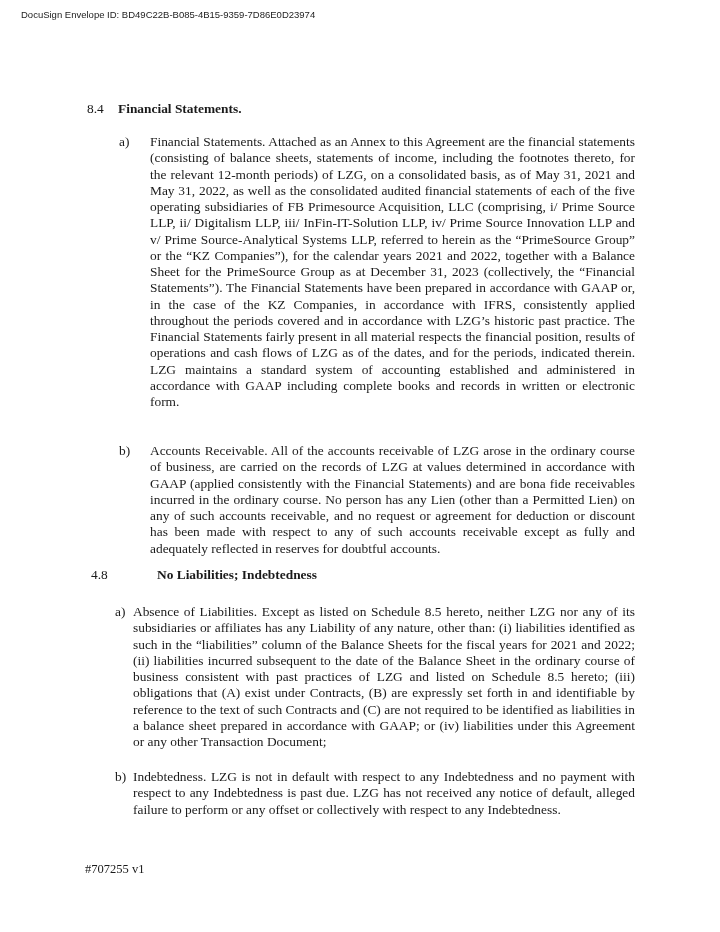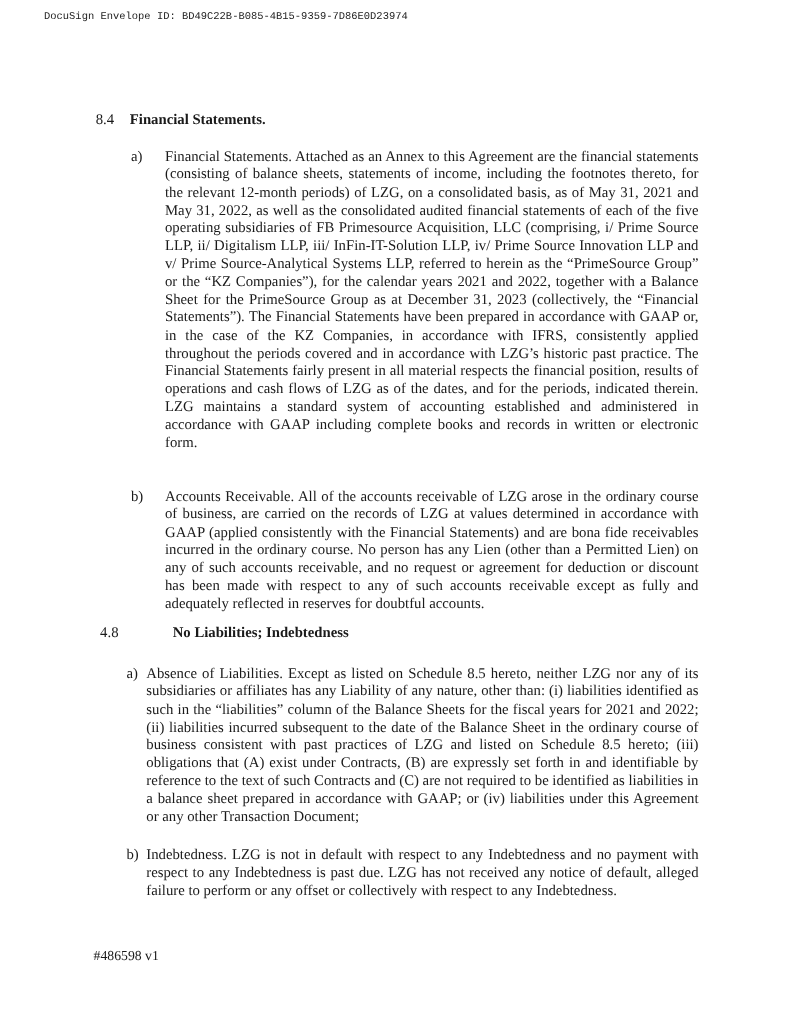--- a/index.html
+++ b/index.html
@@ -9,7 +9,7 @@
   }
   .envelope {
     position: absolute; left: 21px; top: 9px;
-    font-family: Liberation Mono, monospace; font-size: 9.5px; color: #222; margin-left: 19px;
+    font-family: Liberation Sans, sans-serif; font-size: 9.5px; color: #222;
   }
   .sec-head {
     position: absolute; font-size: 13.4px; line-height: 16px;

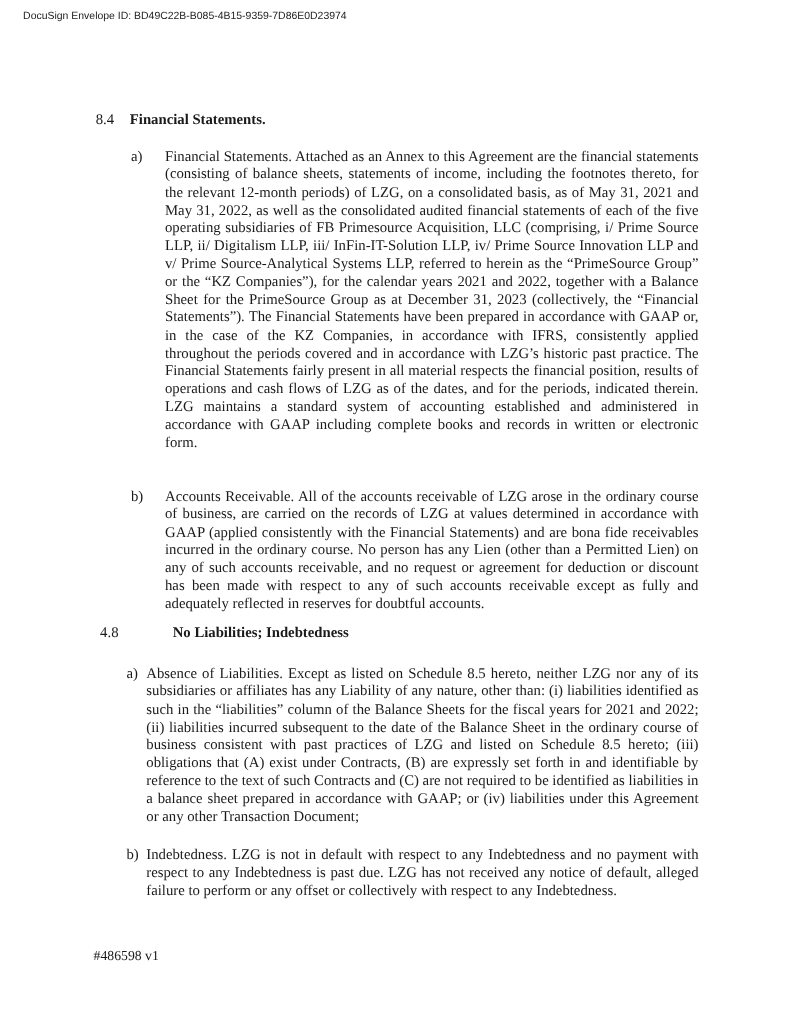--- a/index.html
+++ b/index.html
@@ -61,6 +61,6 @@
   <span class="body">Indebtedness.  LZG is not in default with respect to any Indebtedness and no payment with respect to any Indebtedness is past due.  LZG has not received any notice of default, alleged failure to perform or any offset or collectively with respect to any Indebtedness.</span>
 </div>
 
-<div class="footer">#486598 v1</div>
+<div class="footer">#707255 v1</div>
 
 </body></html>

